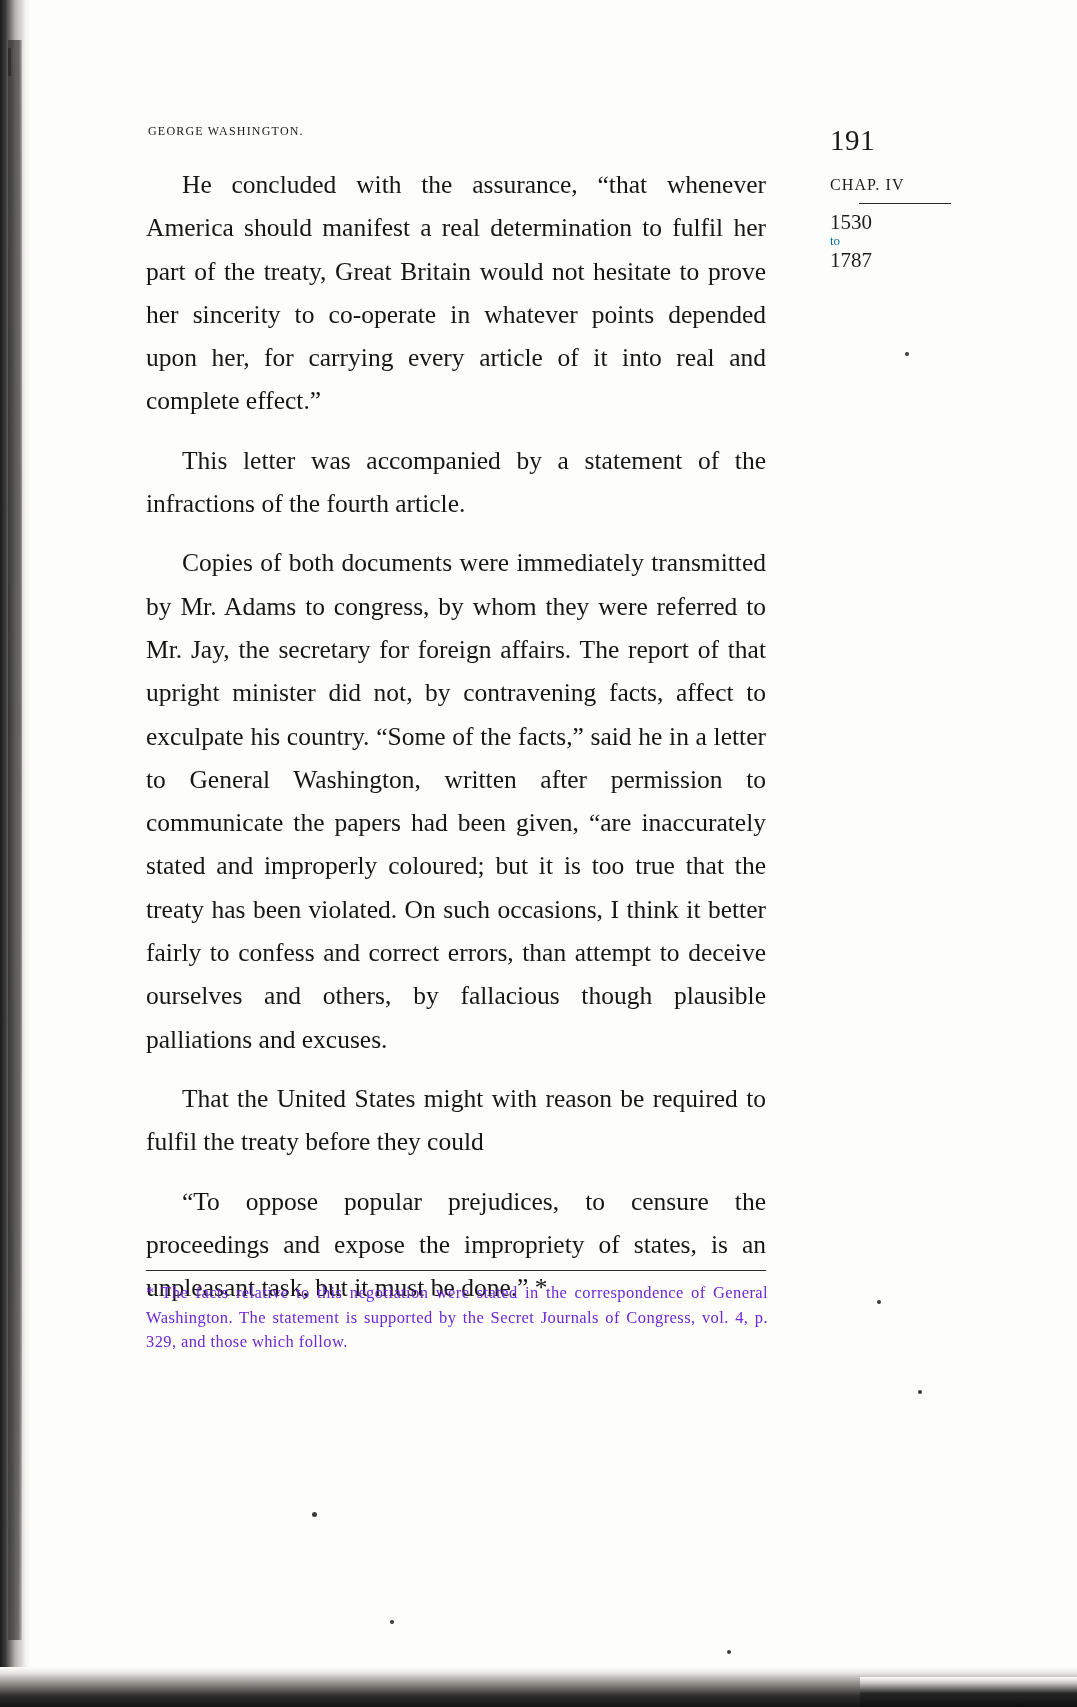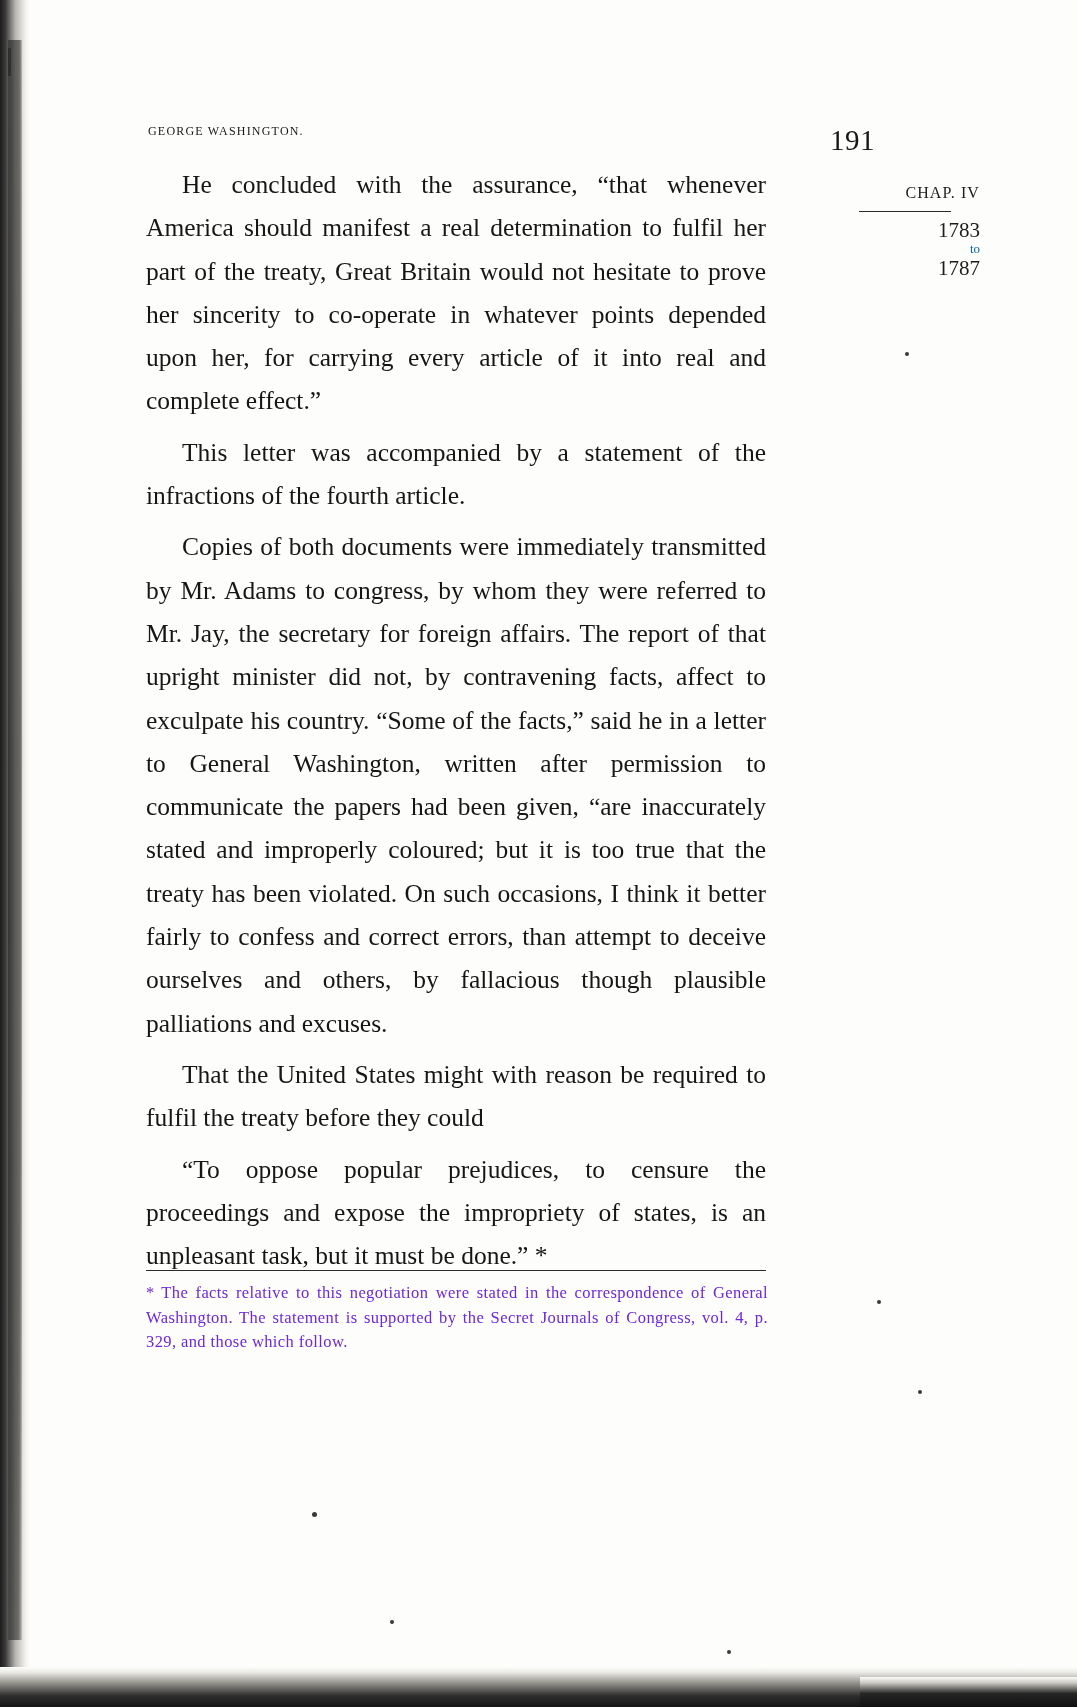--- a/index.html
+++ b/index.html
@@ -91,9 +91,9 @@
   .sidenote {
     position: absolute;
     left: 830px;
-    top: 184px;
+    top: 176px;
     width: 150px;
-    text-align: right;
+    text-align: left;
     font-size: 0;
   }
   .sidenote .chap {

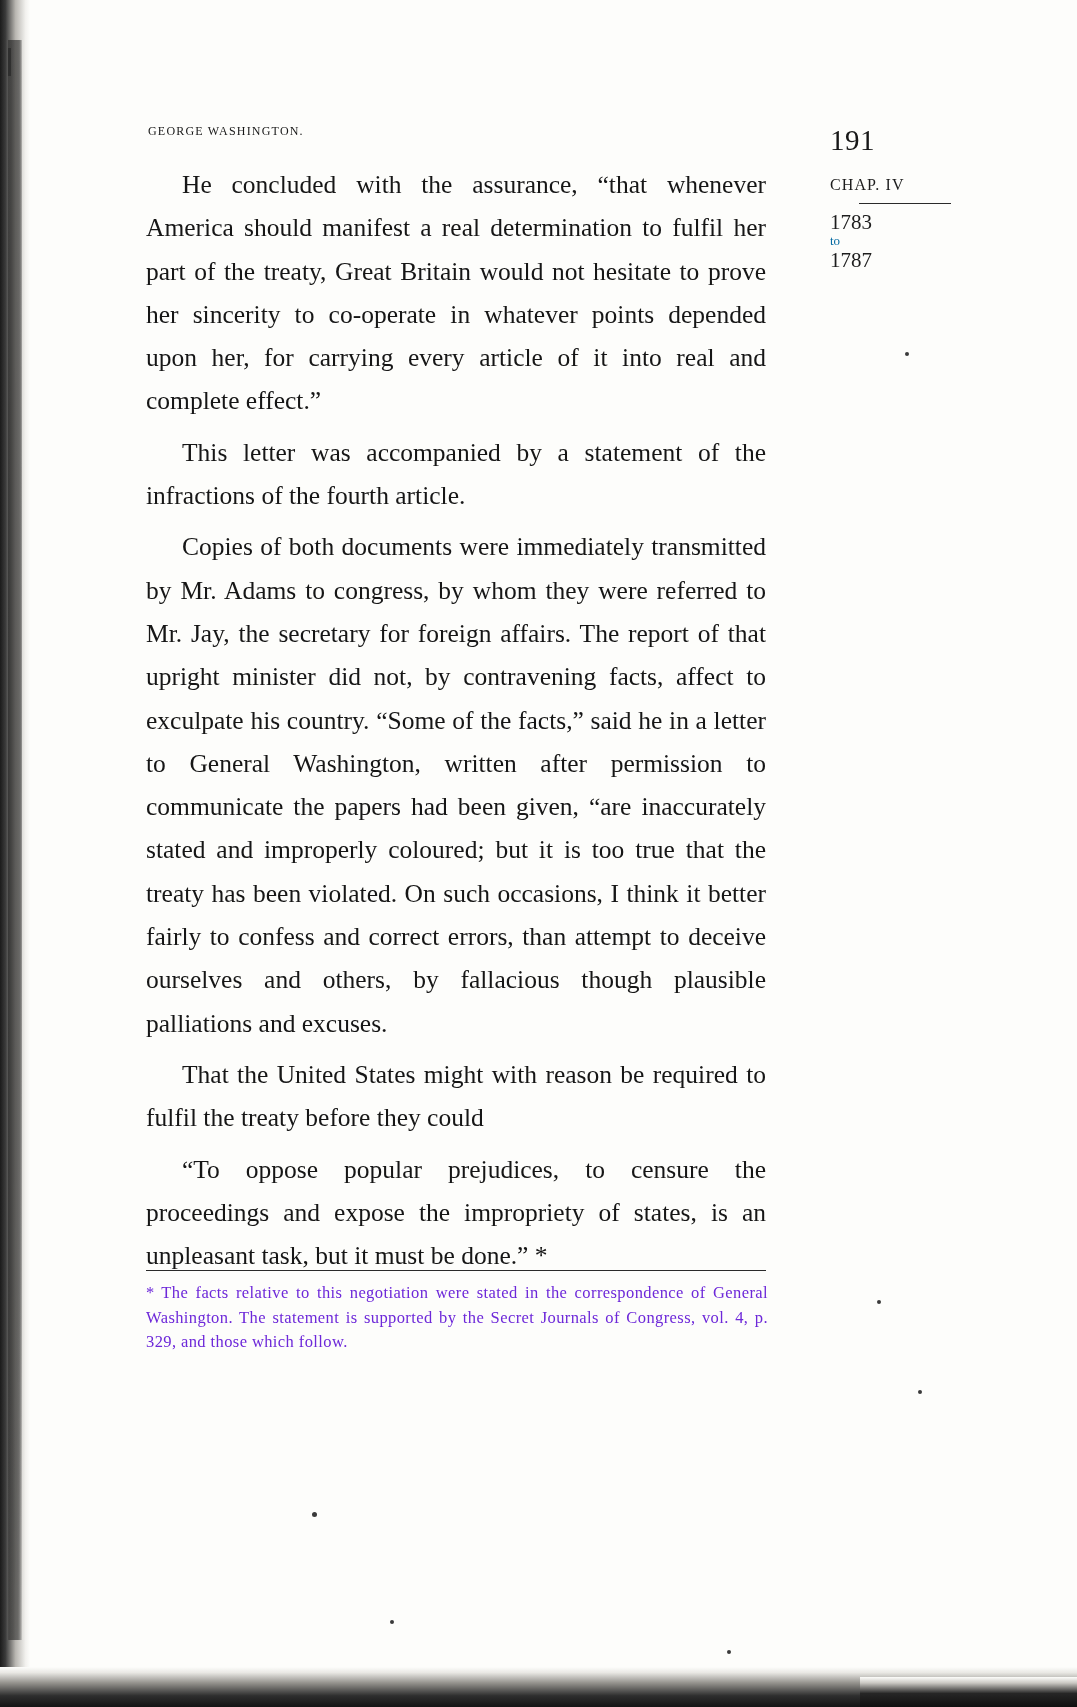--- a/index.html
+++ b/index.html
@@ -192,7 +192,7 @@
   <div class="sidenote">
     <span class="chap">CHAP. IV</span>
     <span class="rule"></span>
-    <span class="year">1783</span>
+    <span class="year">1530</span>
     <span class="to">to</span>
     <span class="year">1787</span>
   </div>

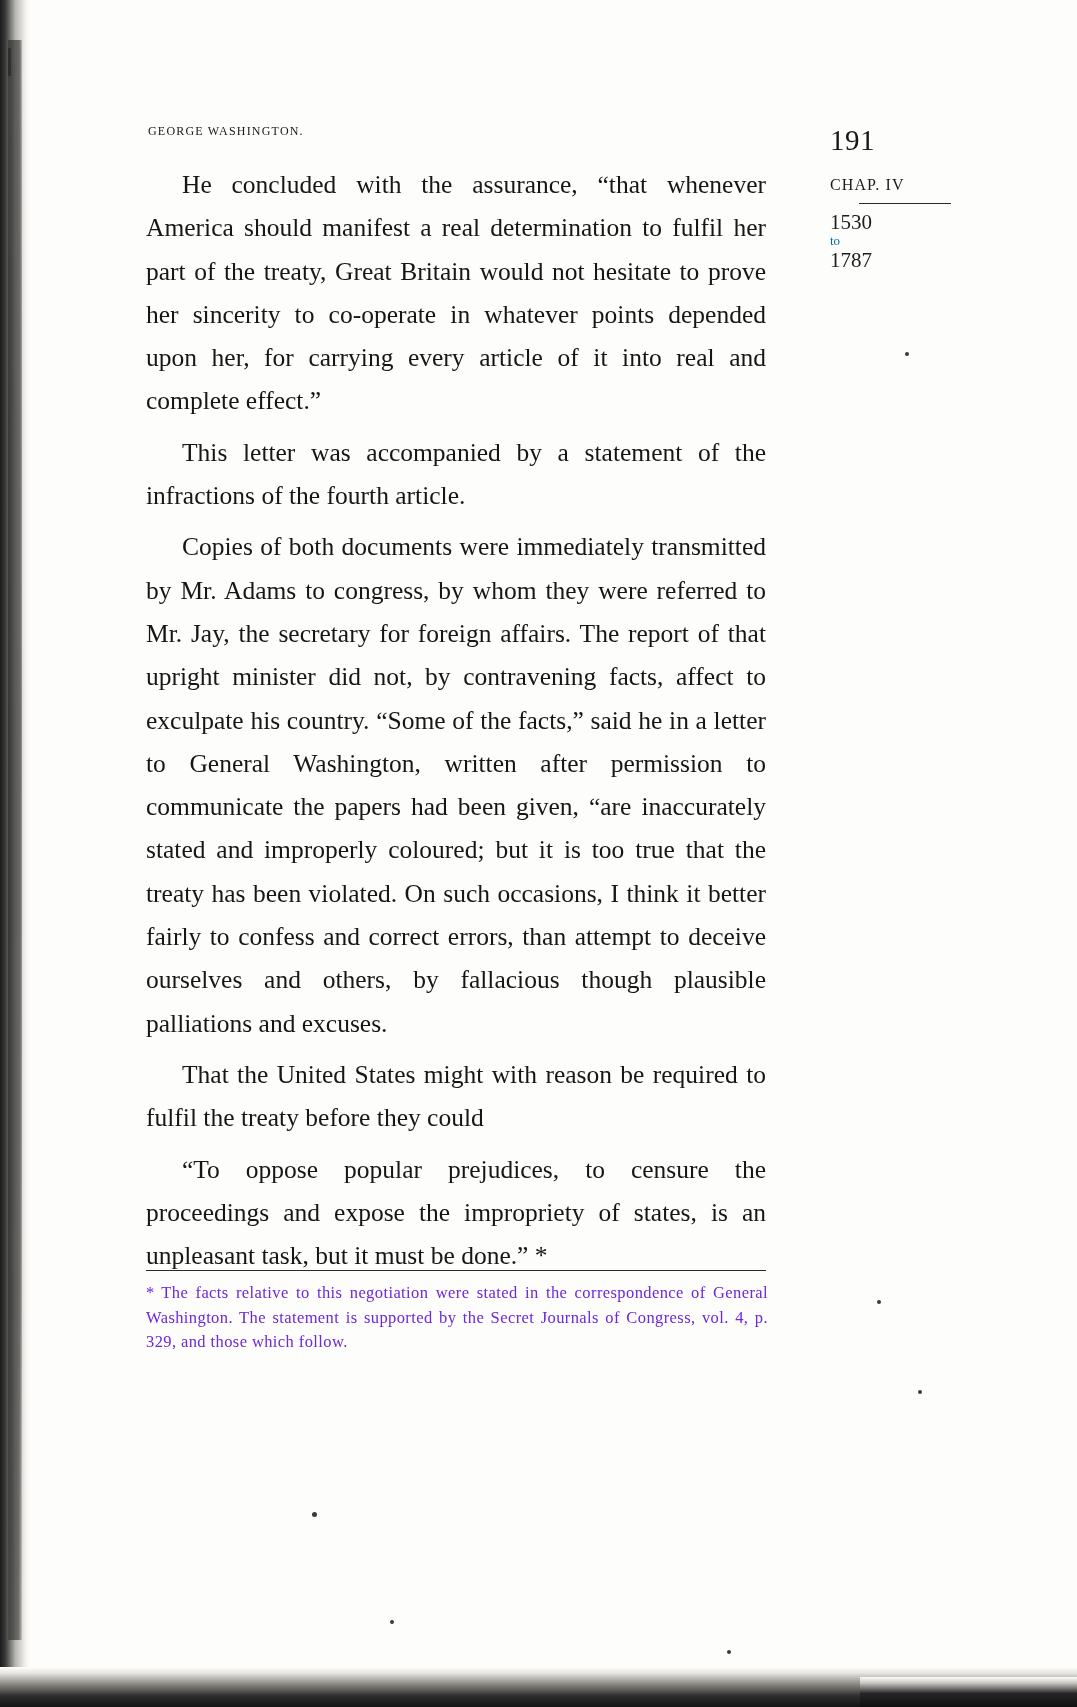--- a/index.html
+++ b/index.html
@@ -143,7 +143,7 @@
     text-indent: 36px;
   }
   .body-col p + p {
-    margin-top: 8px;
+    margin-top: 16px;
   }
 
   .footnote-rule {

